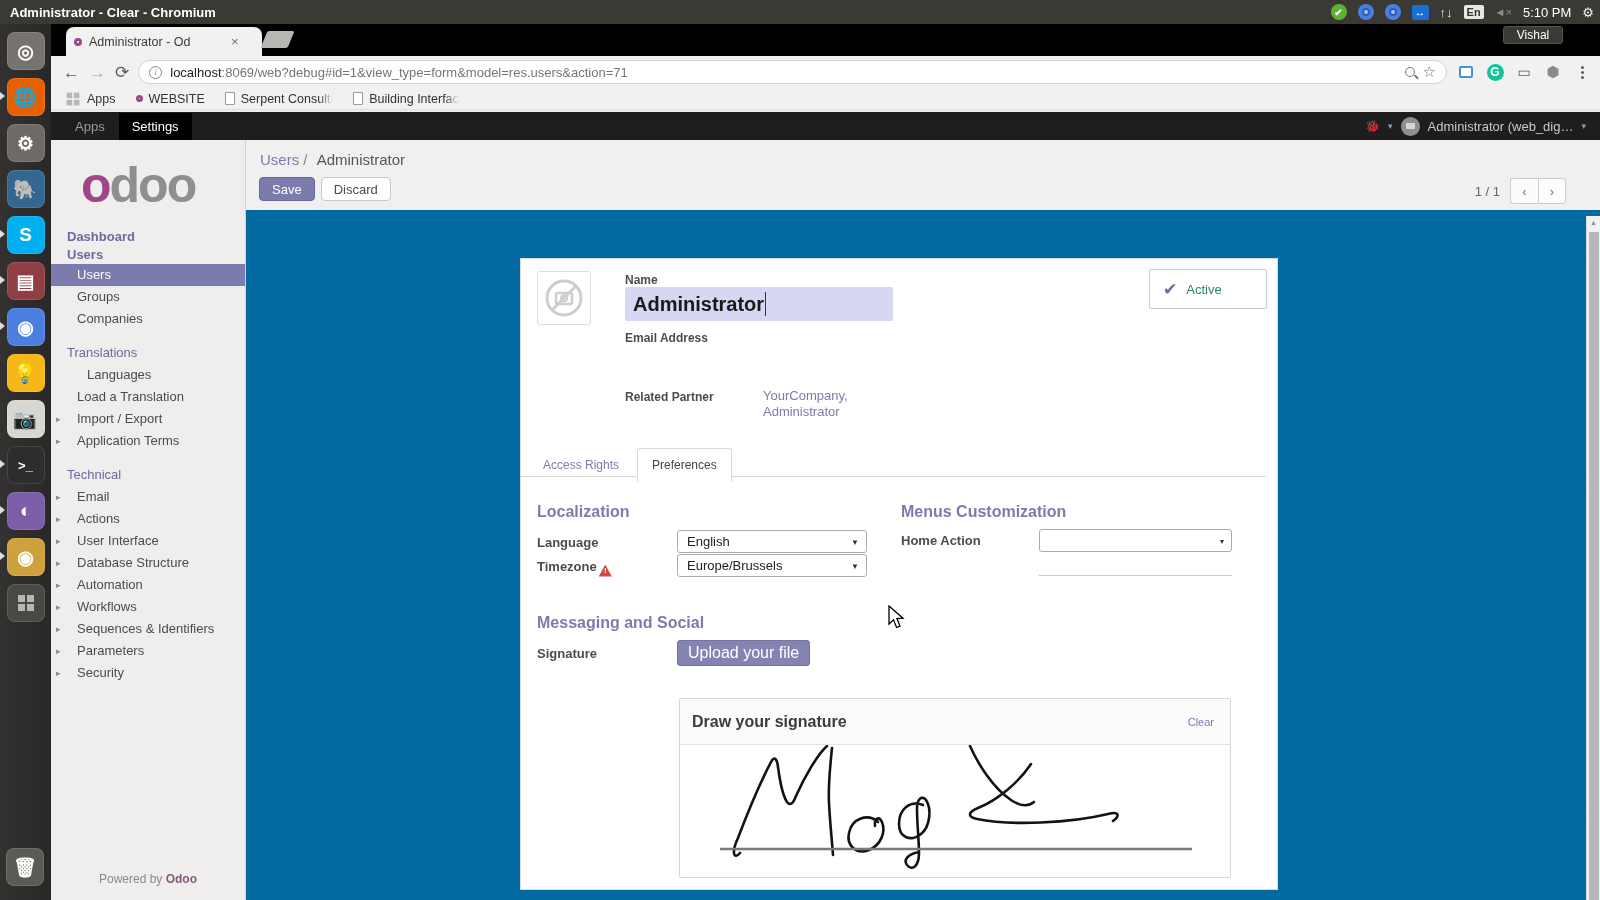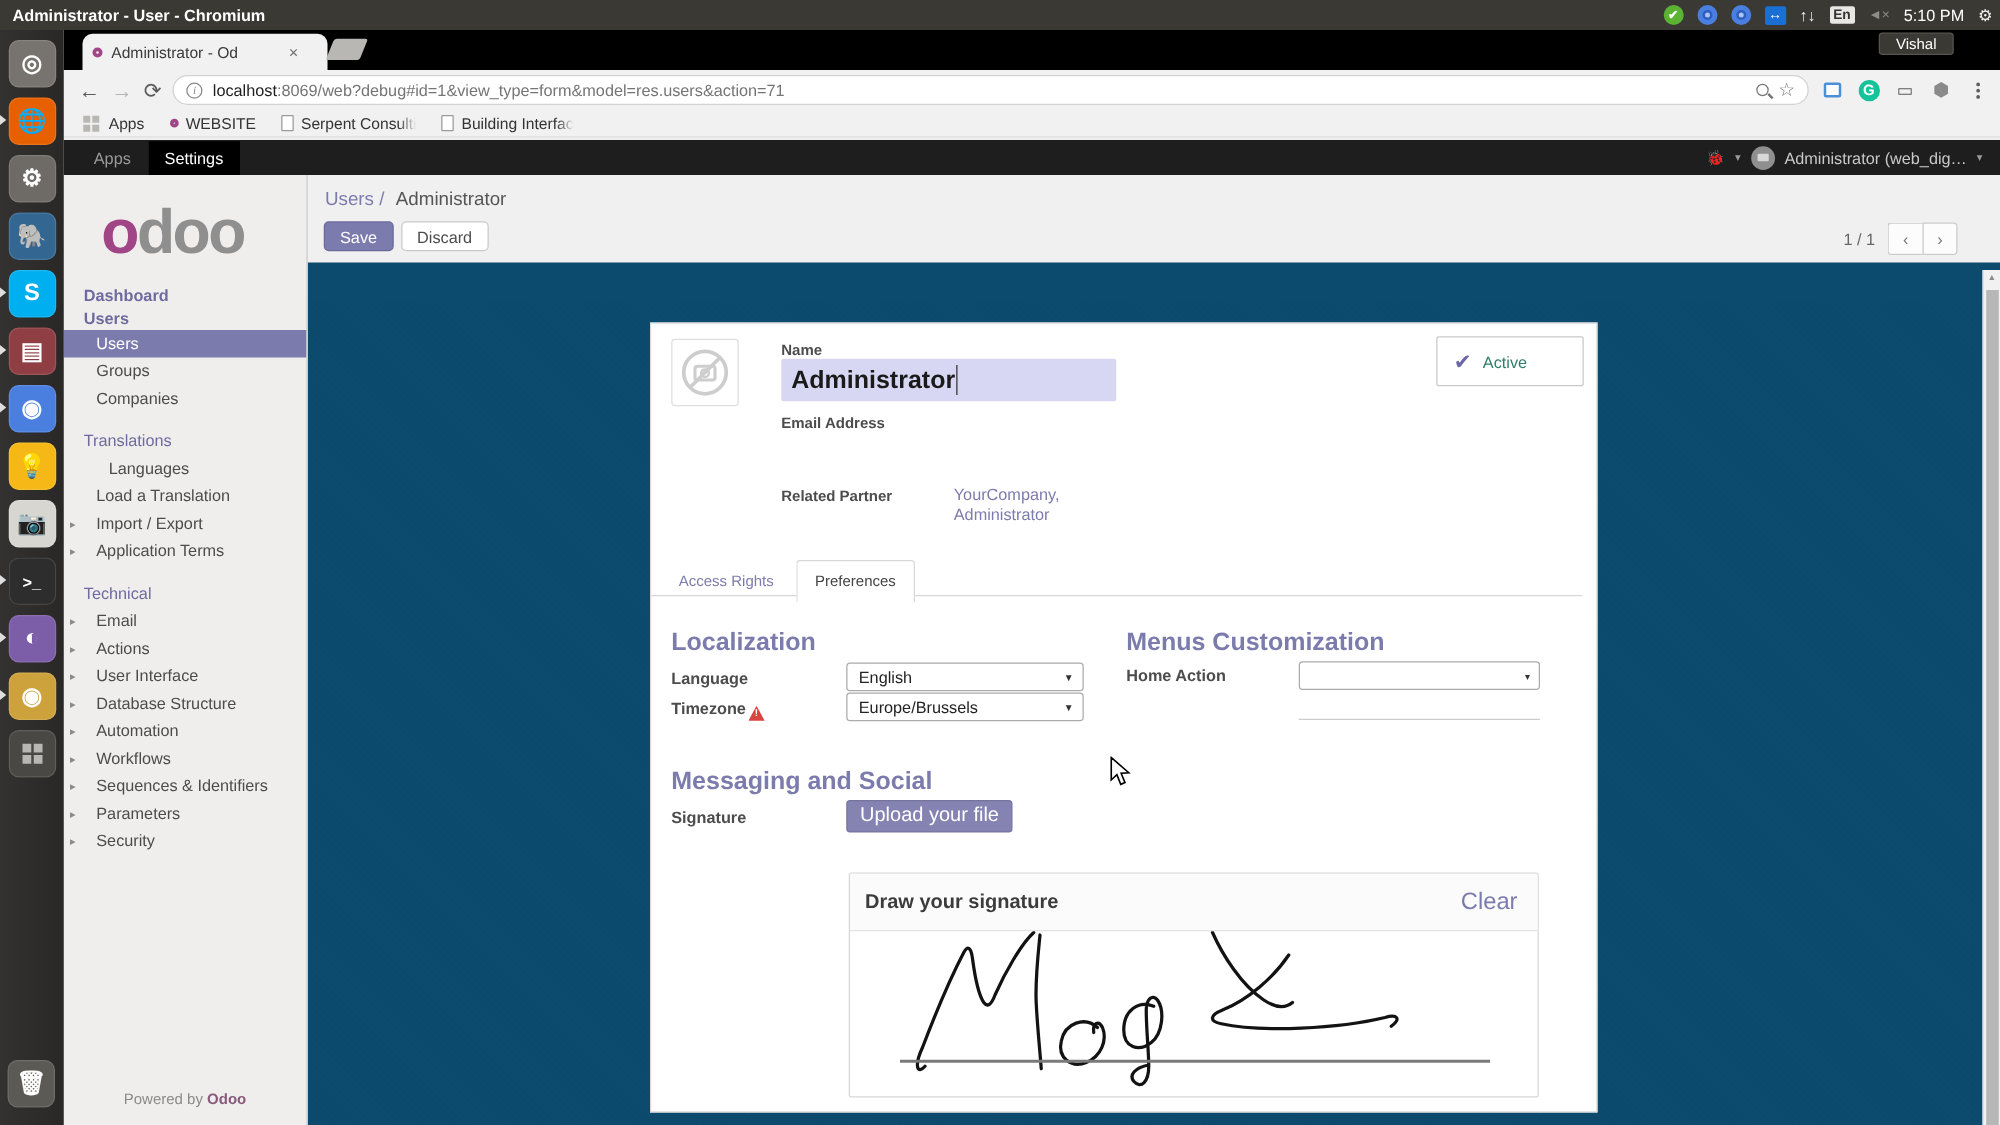--- a/index.html
+++ b/index.html
@@ -152,7 +152,7 @@
 <div id="screen">
 
   <div class="topbar">
-    <span class="wtitle">Administrator - User - Chromium</span>
+    <span class="wtitle">Administrator - Clear - Chromium</span>
     <div class="tray">
       <span class="circ skypetray">✔</span>
       <span class="circ chromtray">

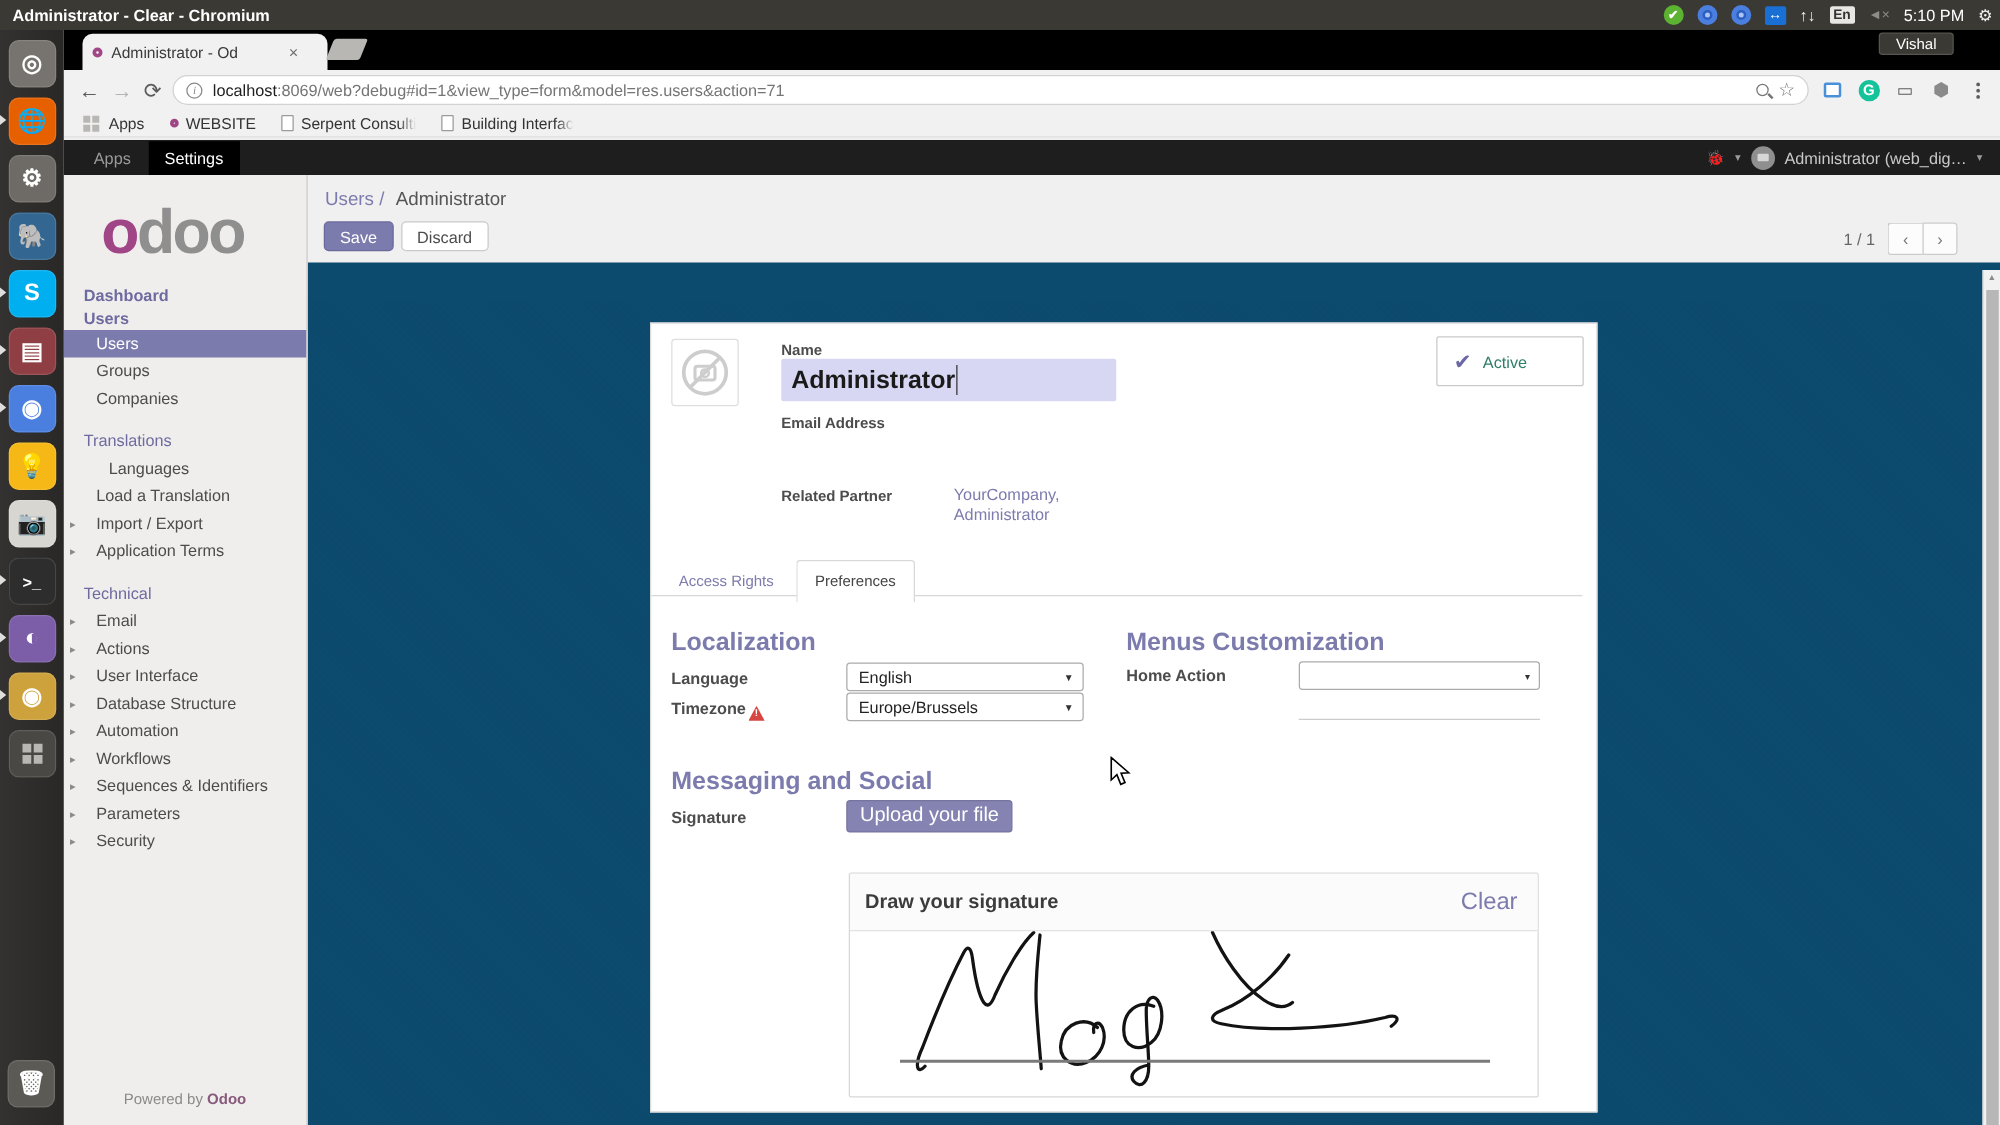--- a/index.html
+++ b/index.html
@@ -90,7 +90,7 @@
   .powered b { color:#875a7b; }
 
   
-  .content { position:absolute; left:246px; top:140px; width:1354px; height:760px; background:#0c4a6e; z-index:5; }
+  .content { position:absolute; left:246px; top:140px; width:1354px; height:760px; background:#0369a1; z-index:5; }
   .crumbzone { position:absolute; left:0; top:0; width:1354px; height:70px; background:#f0f0f0; }
   .crumb { position:absolute; left:14px; top:11px; font-size:15px; }
   .crumb .parent { color:#7c7bad; }

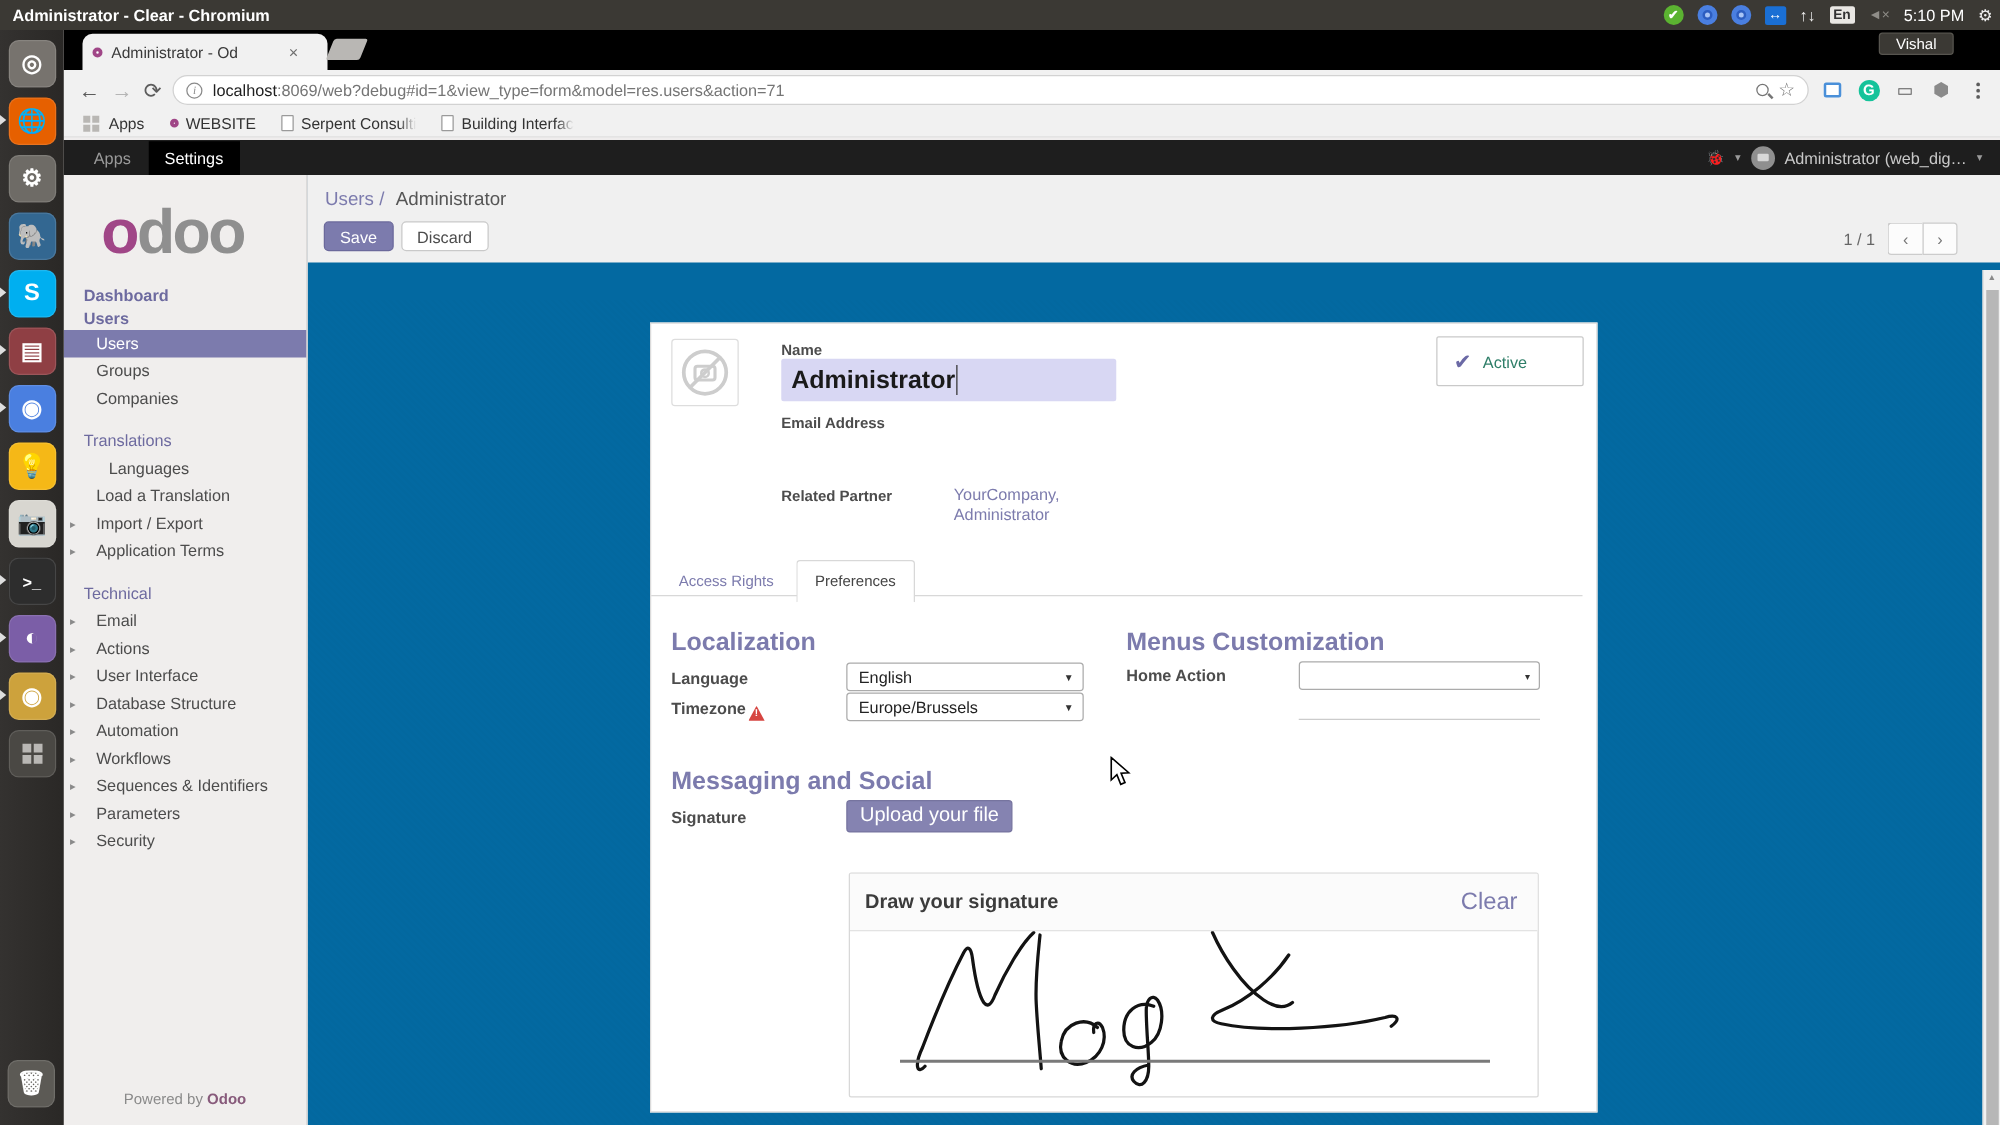--- a/index.html
+++ b/index.html
@@ -126,7 +126,7 @@
   .ftab.inactive { left:8px; color:#7c7bad; }
   .ftab.active { left:116px; background:#fff; border:1px solid #d8d8d8; border-bottom:1px solid #fff; border-radius:3px 3px 0 0; color:#444; height:34px; }
 
-  .grouphead { position:absolute; font-size:20px; font-weight:bold; color:#7c7bad; }
+  .grouphead { position:absolute; font-size:16px; font-weight:bold; color:#7c7bad; }
   .sel { position:absolute; height:23px; background:#fff; border:1px solid #ababab; border-radius:3px; font-size:13px; color:#222; display:flex; align-items:center; padding:0 9px; }
   .sel .sarrow { position:absolute; right:7px; top:7px; color:#333; font-size:8px; }
   .warn { display:inline-flex; align-items:center; justify-content:center; width:13px; height:12px; margin-left:2px; background:#d64541; clip-path:polygon(50% 0,100% 100%,0 100%); color:#fff; font-size:8px; font-weight:bold; vertical-align:-2px; }

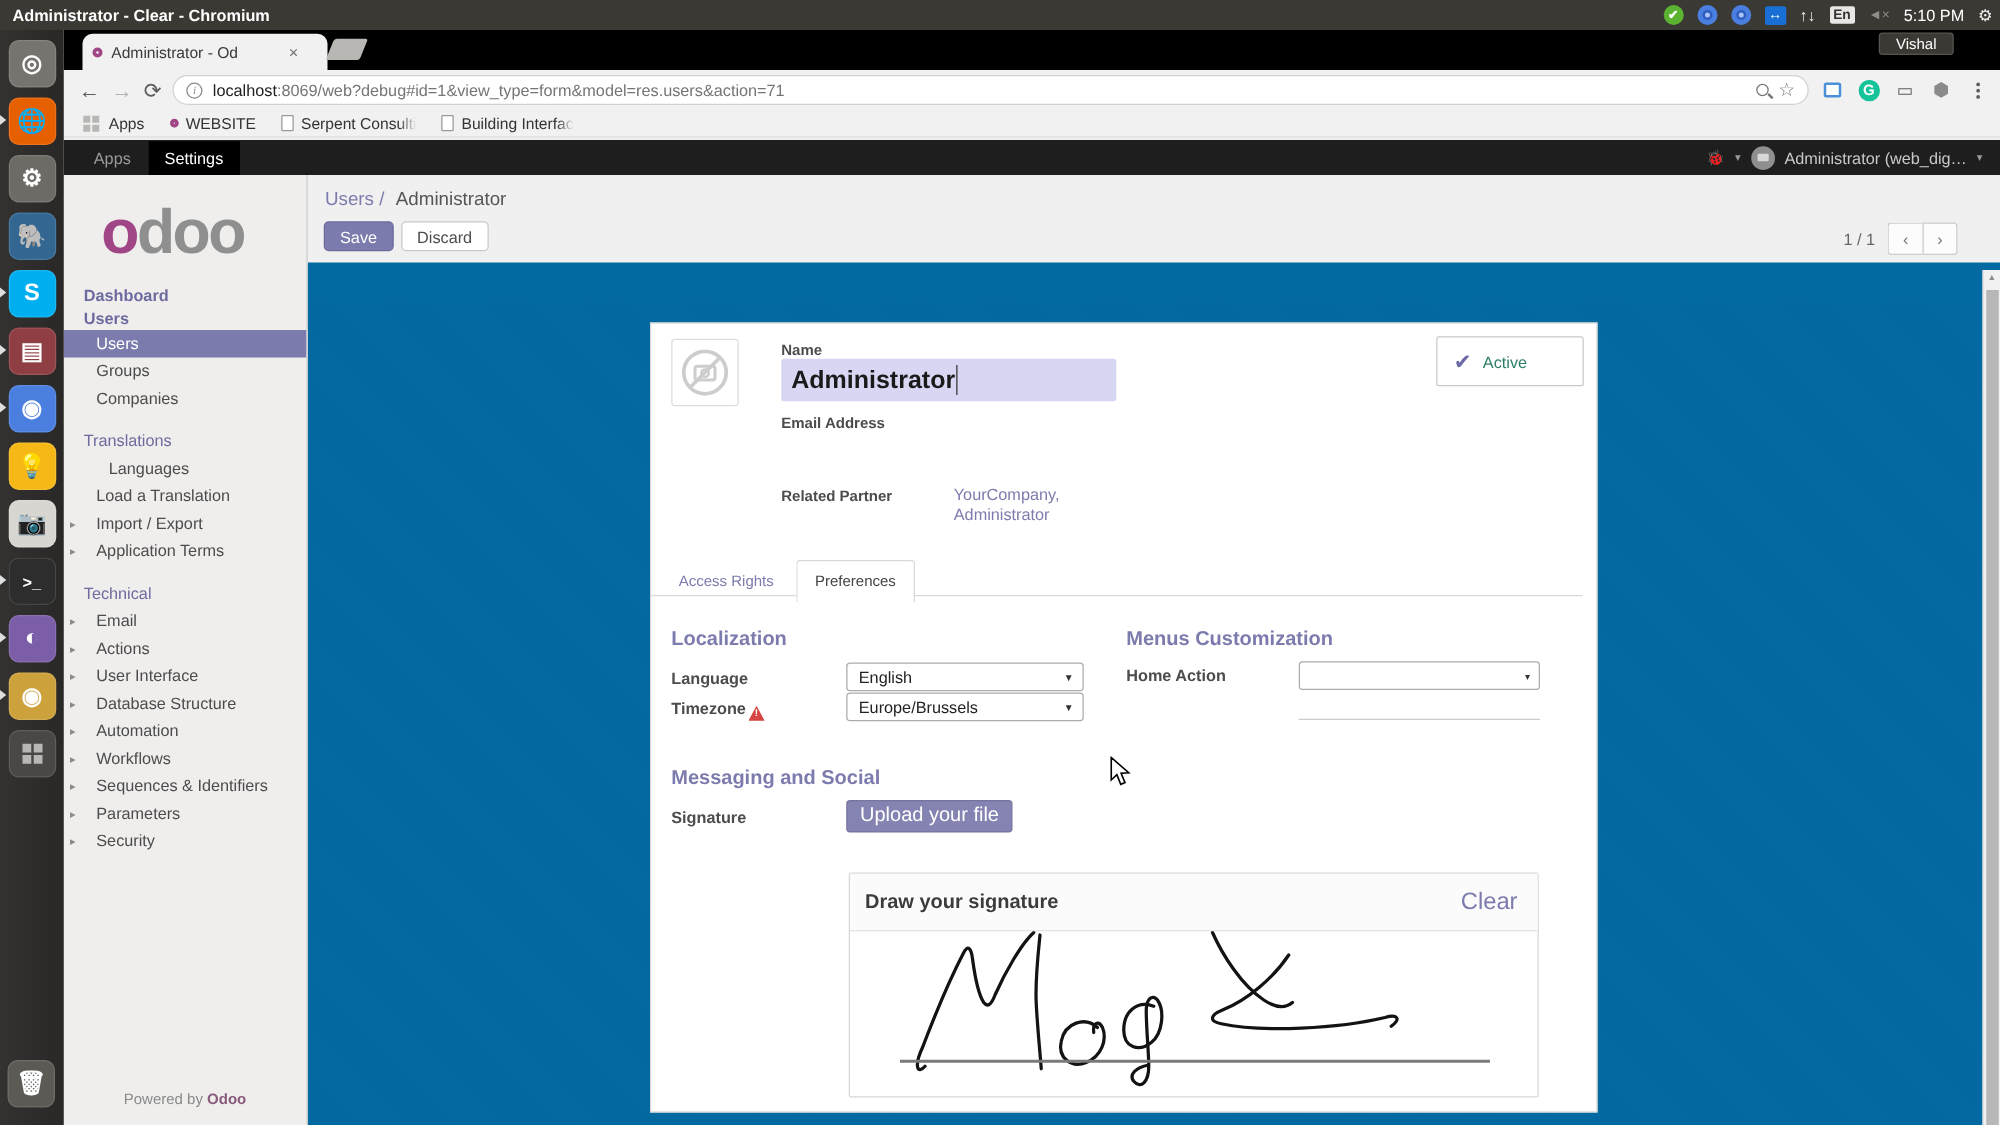--- a/index.html
+++ b/index.html
@@ -136,7 +136,7 @@
   .sigcard { position:absolute; left:158px; top:439px; width:552px; height:180px; border:1px solid #d8d8d8; border-radius:2px; background:#fff; }
   .sighead { height:46px; background:#fbfbfb; border-bottom:1px solid #e3e3e3; display:flex; align-items:center; justify-content:space-between; padding:0 16px 0 12px; }
   .sighead .t { font-size:16px; font-weight:bold; color:#3c3c3c; }
-  .sighead .clear { font-size:19px; color:#7c7bad;margin-left:16px; }
+  .sighead .clear { font-size:11px; color:#7c7bad;margin-left:16px; }
   .sigcanvas { position:relative; height:133px; }
 
   

